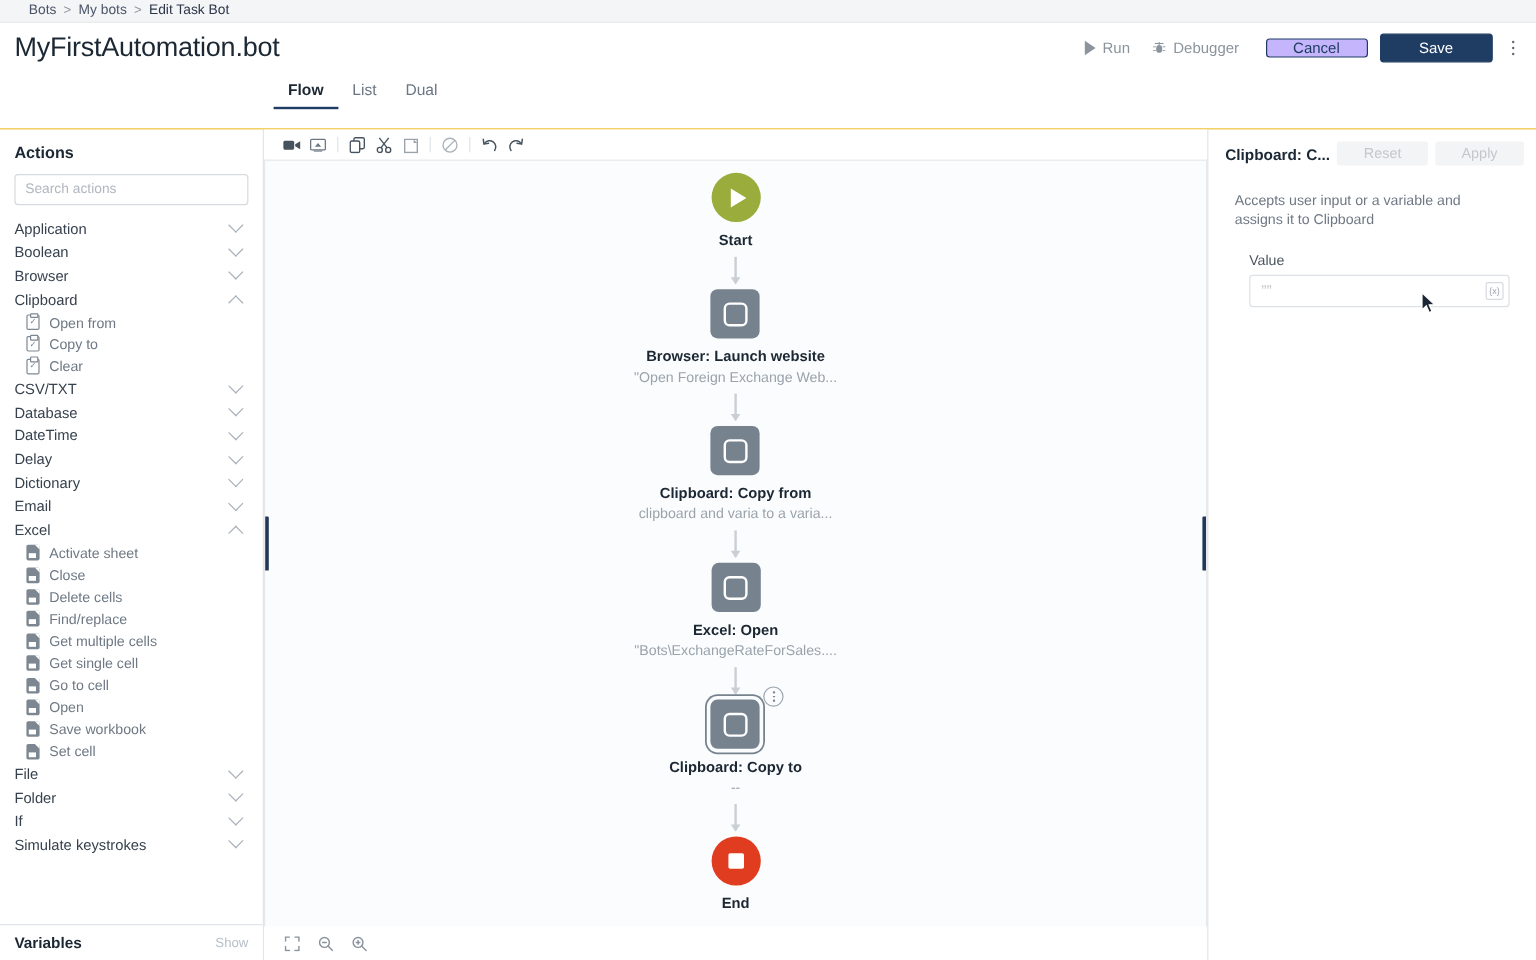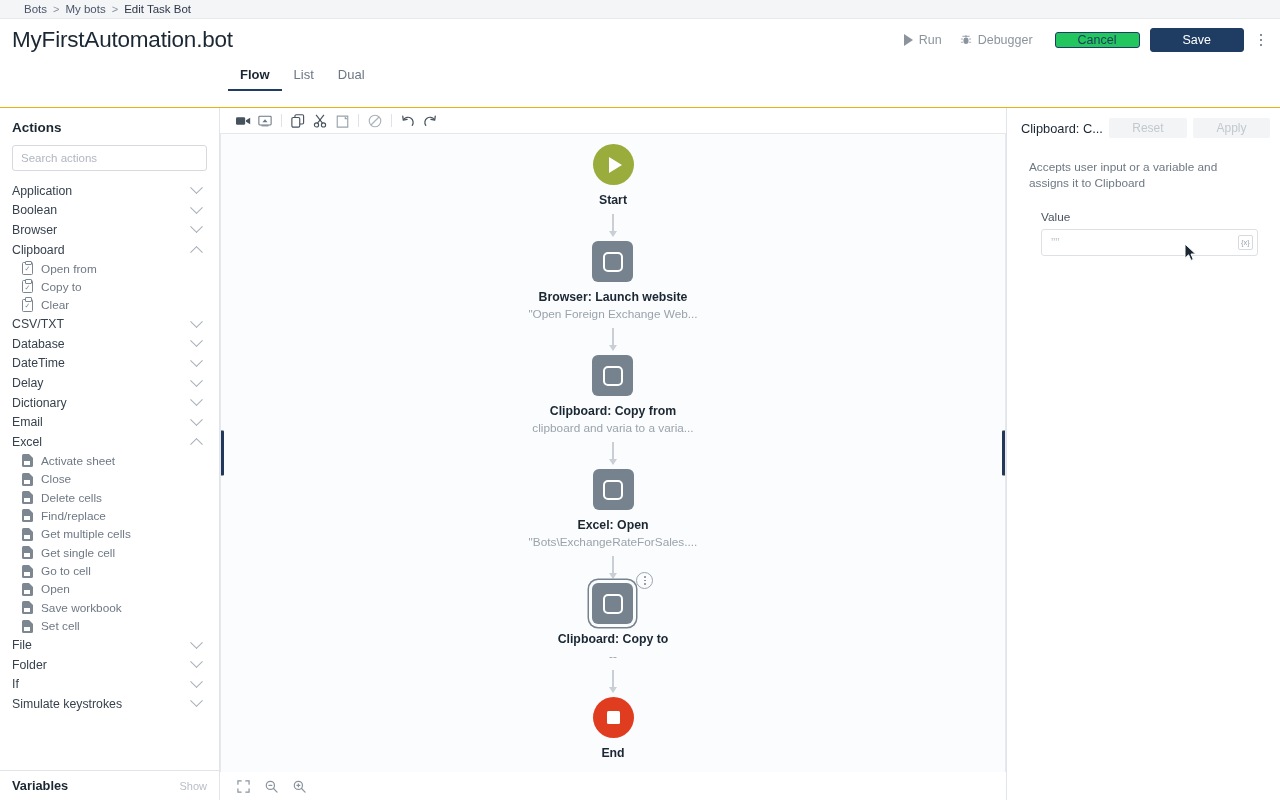--- a/index.html
+++ b/index.html
@@ -37,7 +37,7 @@
   .debugger-btn { margin-right: 14px; }
   .tri-icon { width: 0; height: 0; border-left: 9px solid #8b949d; border-top: 6px solid transparent; border-bottom: 6px solid transparent; display:block; }
   .cancel-btn {
-    font-size: 12.5px; color: #1b3a5c; background: #22c55e; border: 1.4px solid #1f3d63;
+    font-size: 12.5px; color: #1b3a5c; background: #c4b5fd; border: 1.4px solid #1f3d63;
     border-radius: 3px; padding: 0 22px; height: 16px; cursor: pointer; font-family: inherit;
     font-weight: 400;
   }

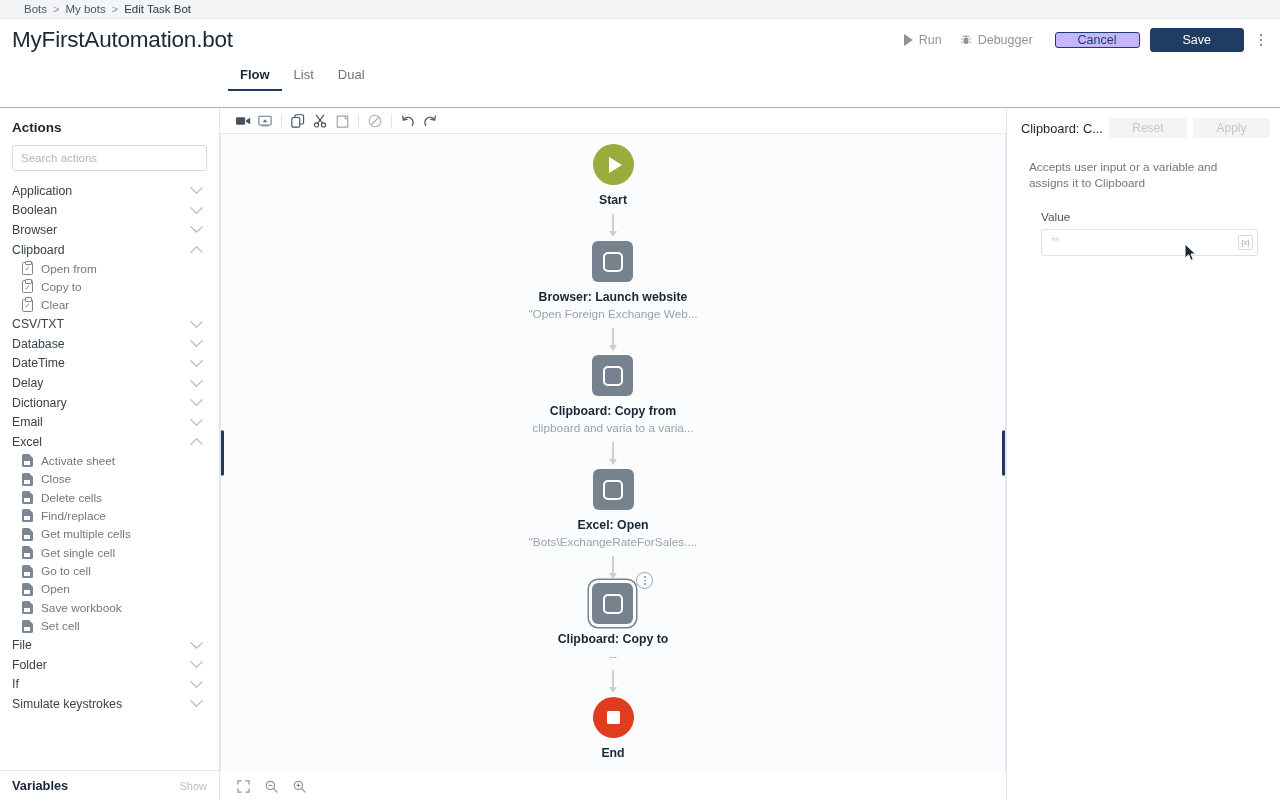--- a/index.html
+++ b/index.html
@@ -159,7 +159,7 @@
     display: flex; flex-direction: column; position: relative;
   }
   .rp-head { display: flex; align-items: center; padding: 10px 10px 6px 14px; gap: 6px; }
-  .rp-title { font-size: 12.8px; font-weight: normal; color: #1b2733; flex: 0 0 auto; }
+  .rp-title { font-size: 12.8px; font-weight: bold; color: #1b2733; flex: 0 0 auto; }
   .rp-btn {
     flex: 1 1 auto; height: 20px; background: #f3f4f6; border: none; border-radius: 2px;
     font-size: 12px; color: #c3c8cd; cursor: pointer; font-family: inherit;

